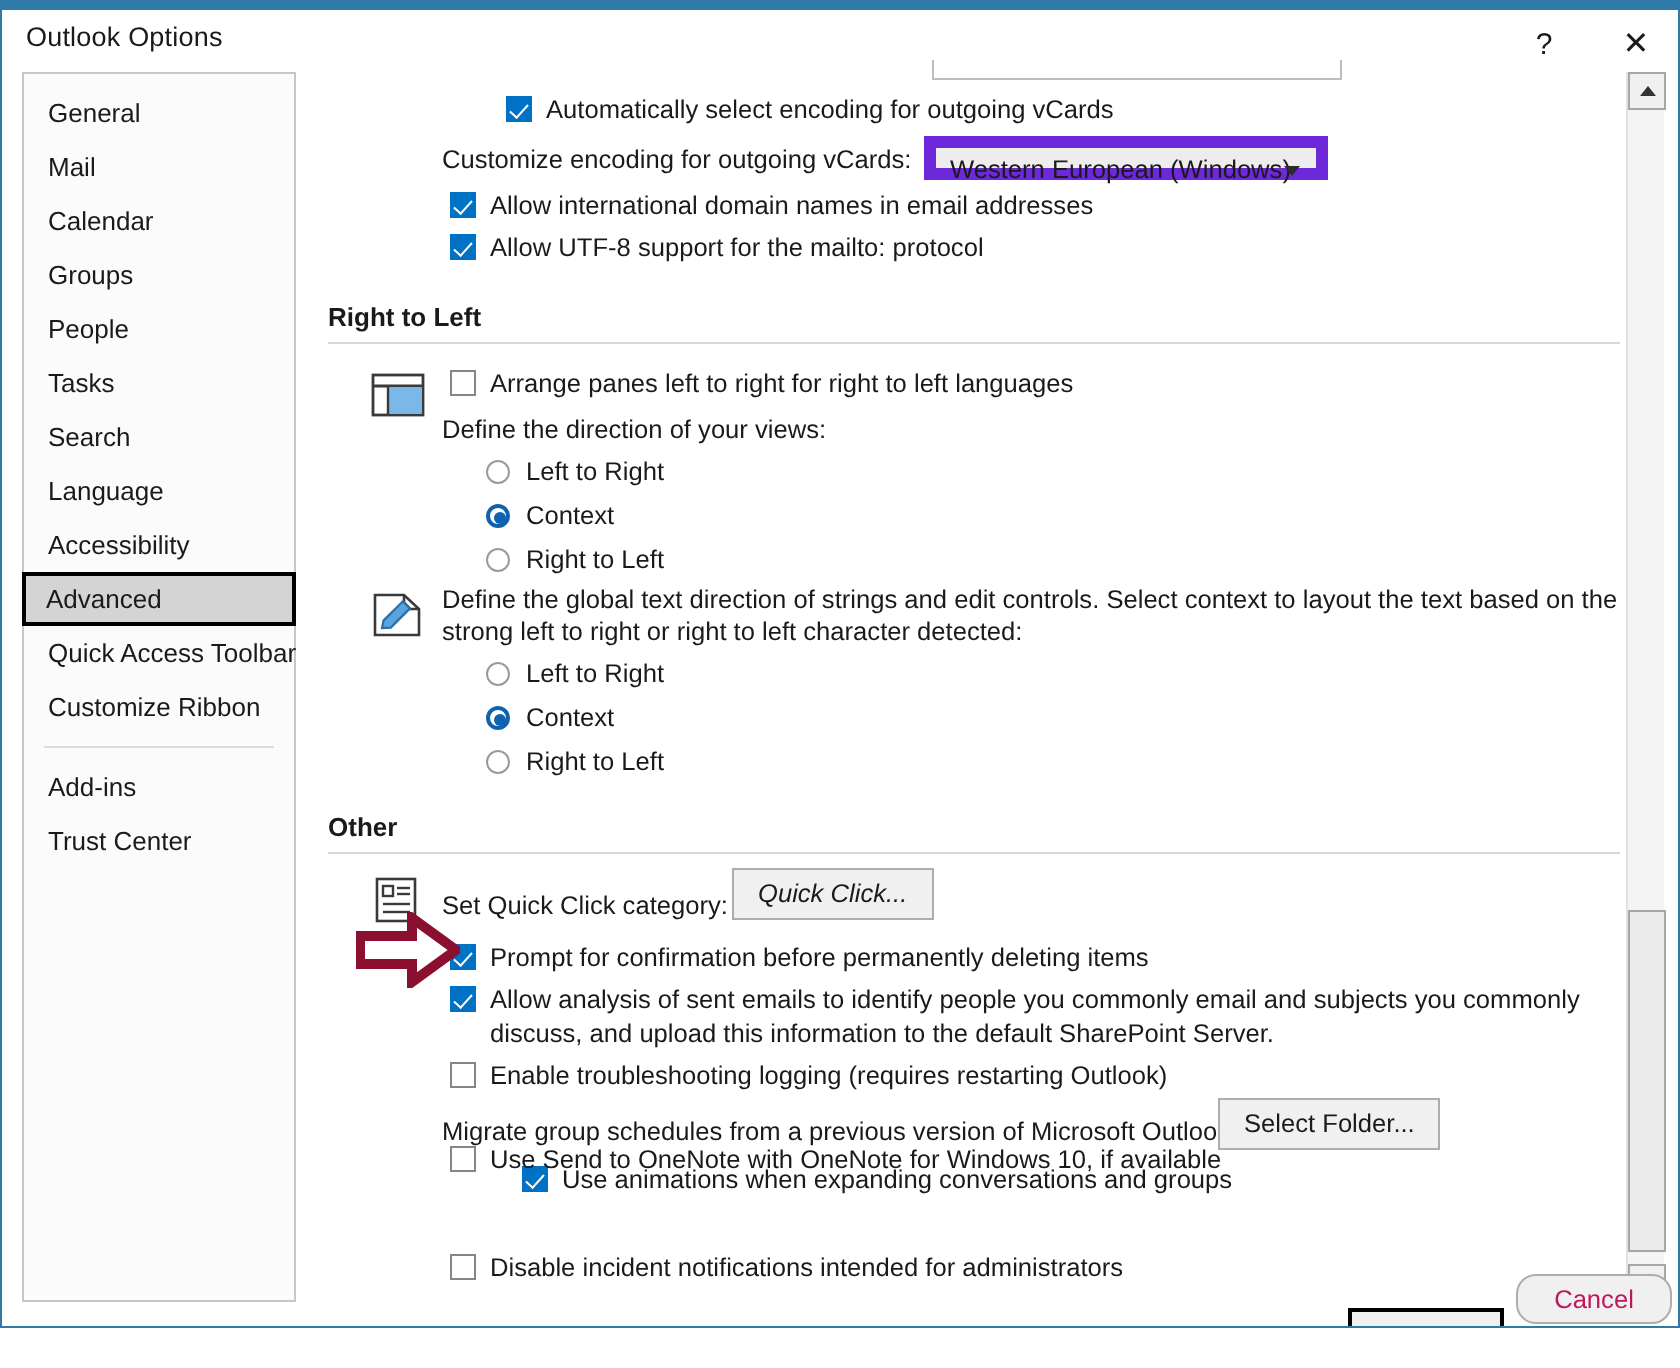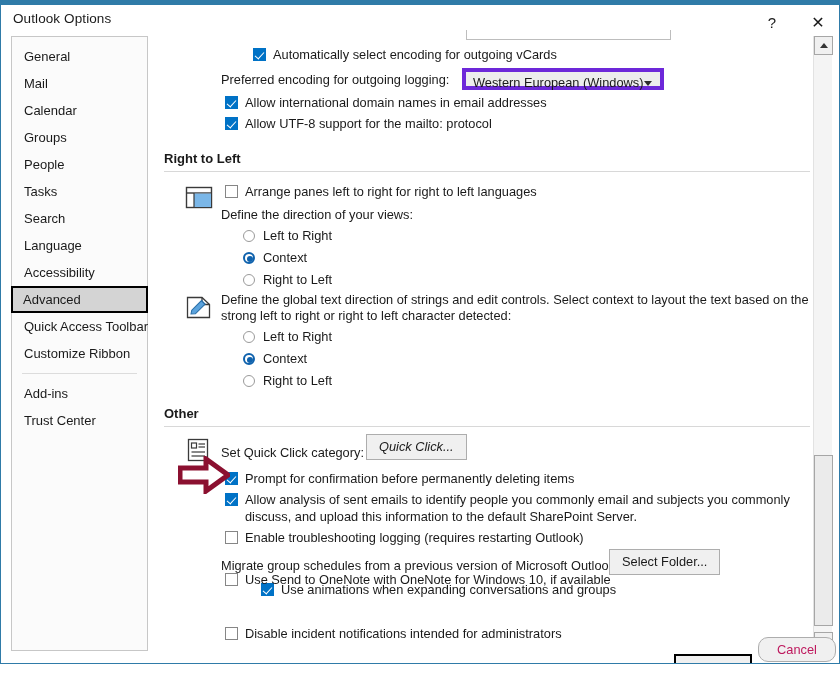--- a/index.html
+++ b/index.html
@@ -300,7 +300,7 @@
     </div>
 
     <div class="row" style="left:62px; top:42px;">
-      <span>Preferred encoding for outgoing logging:</span>
+      <span>Customize encoding for outgoing vCards:</span>
     </div>
     <div class="dropdown" style="left:303px; top:38px;">
       <span class="dd-text">Western European (Windows)</span>

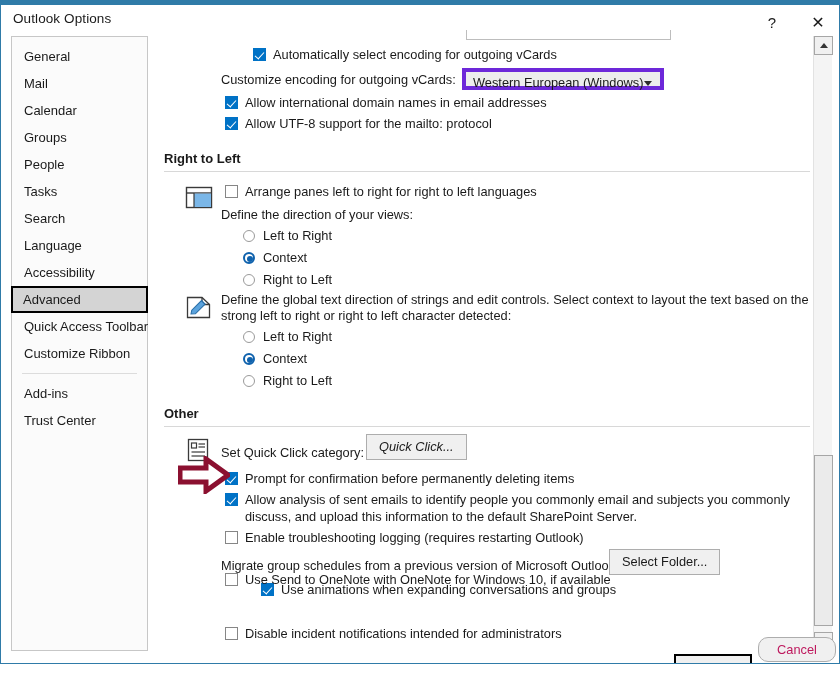--- a/index.html
+++ b/index.html
@@ -204,7 +204,7 @@
     position: absolute;
     width: 202px; height: 22px;
     background: #ededed;
-    border: 4px solid #6d28d9;
+    border: 6px solid #6d28d9;
     font-size: 12.8px;
     color: #1a1a1a;
     cursor: default;

